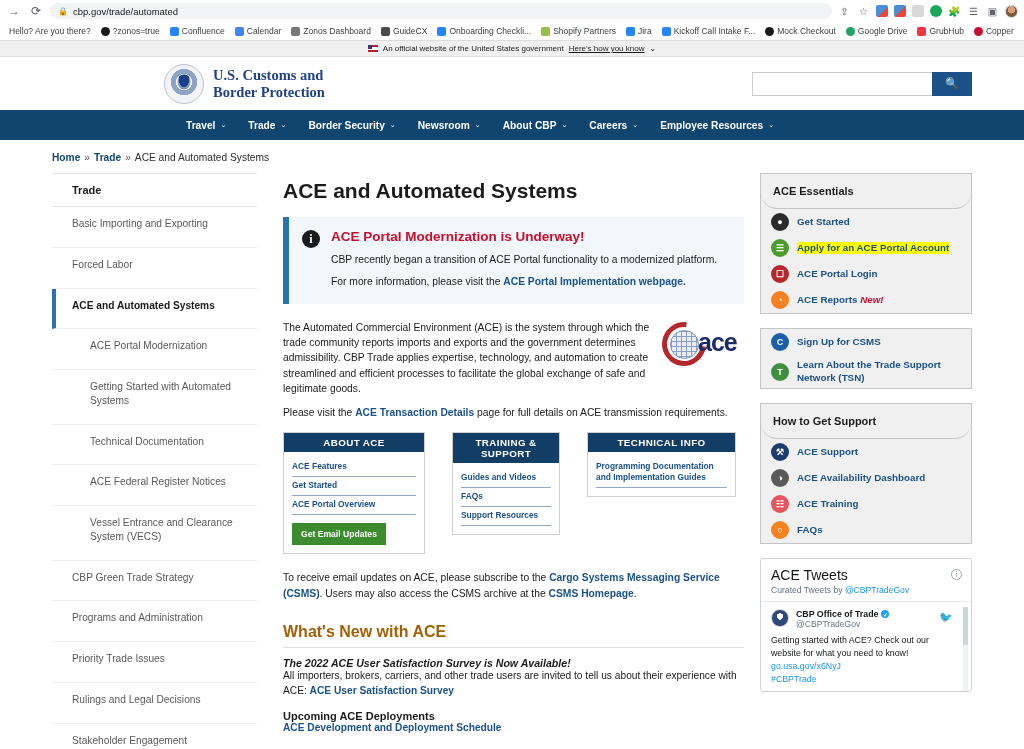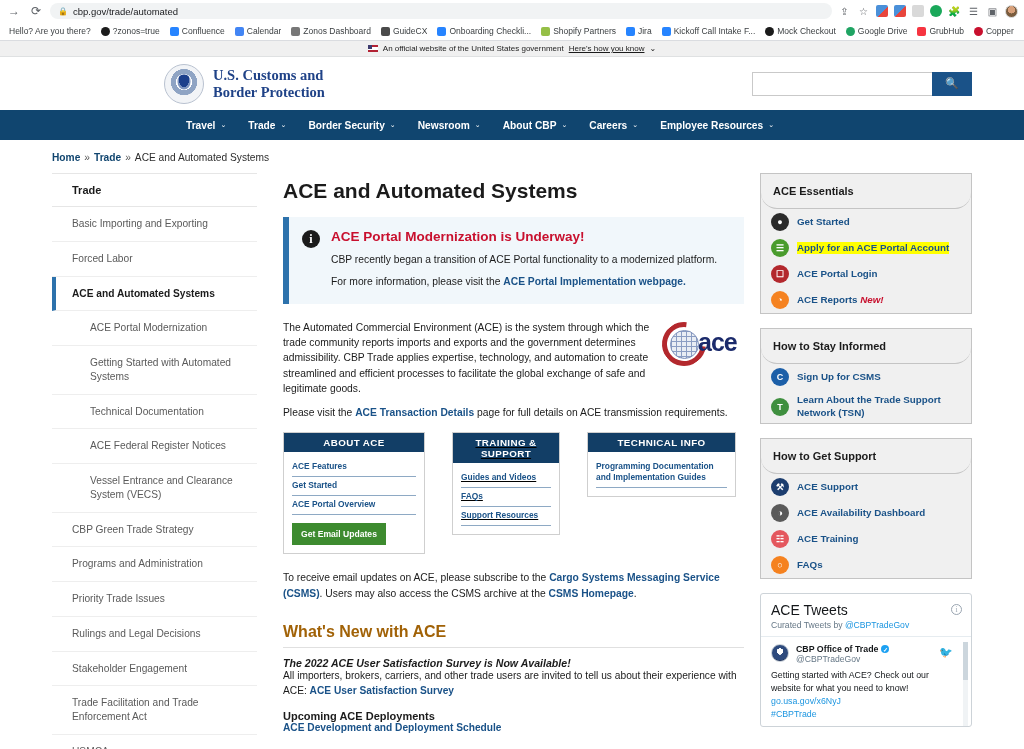--- a/index.html
+++ b/index.html
@@ -125,7 +125,7 @@
     border-top:1px solid #e6e6e6; border-bottom:1px solid #e6e6e6;
   }
   .lnav-item {
-    font-size:10.2px; color:#5a5a5a; padding:10px 4px 10px 20px;
+    font-size:10.2px; color:#5a5a5a; padding:10px 4px 16px 20px;
     border-bottom:1px solid #eeeeee; cursor:pointer; line-height:1.35;
   }
   .lnav-item.l2 { padding-left:38px; }

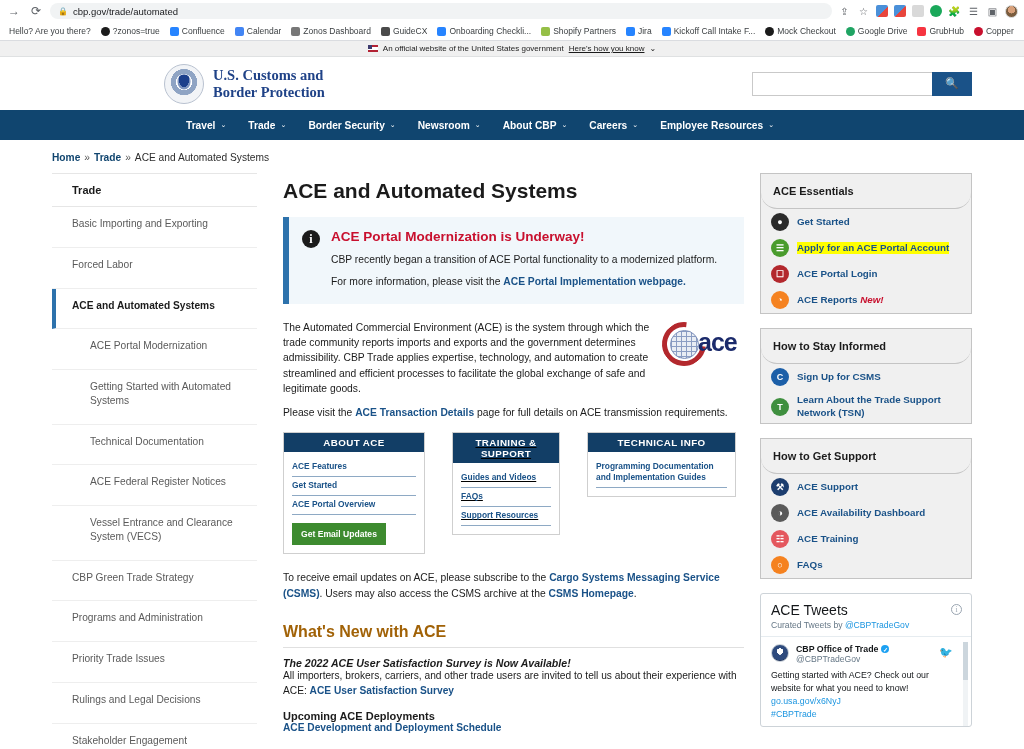--- a/index.html
+++ b/index.html
@@ -502,7 +502,6 @@
           </div>
         </div>
         <div class="panel">
-          <div class="panel-head">How to Stay Informed</div>
           <div class="panel-body">
             <a class="rlink" href="#">
               <span class="ricon" style="background: rgb(28, 95, 168);">C</span>

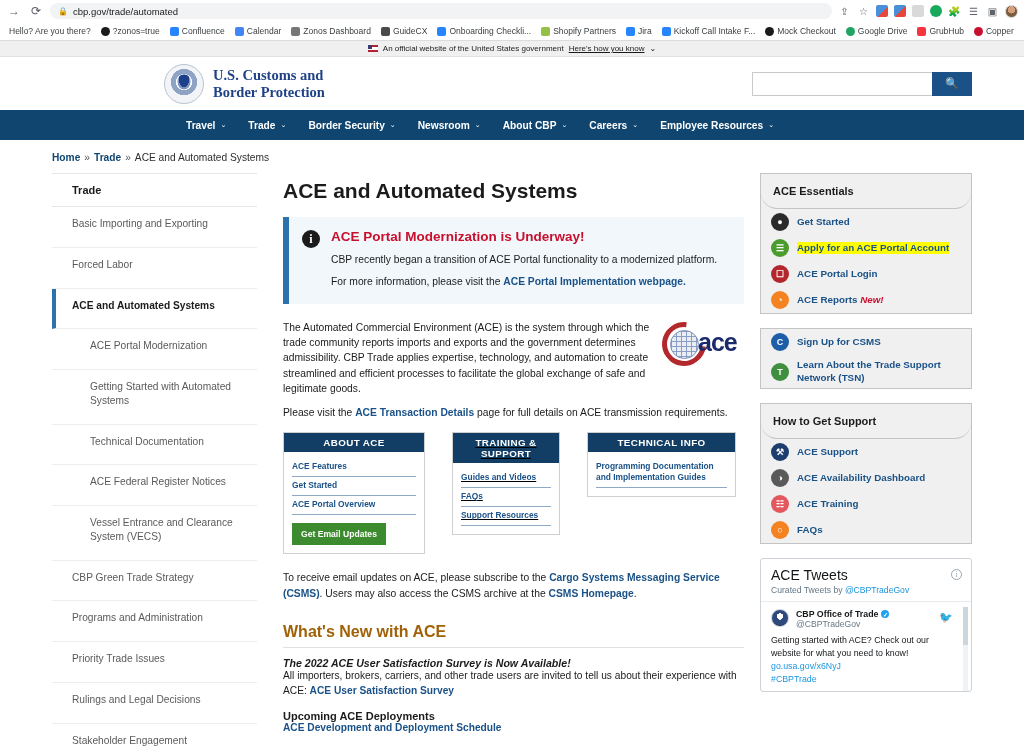--- a/index.html
+++ b/index.html
@@ -189,7 +189,7 @@
     display:inline-block; margin-top:8px; background:#3d8b2f; color:#ffffff;
     font-size:8.6px; font-weight:700; padding:6px 9px; text-decoration:none; cursor:pointer;
   }
-  .c1 { width:142px; } .c2 { width:108px;text-decoration:underline; } .c3 { width:149px; }
+  .c1 { width:142px; } .c2 { width:108px; } .c3 { width:149px; }
 
   .csms { font-size:10.3px; color:#1b1b1b; line-height:1.5; margin-bottom:22px; }
   .csms a { color:#1a5288; font-weight:700; text-decoration:none; }

